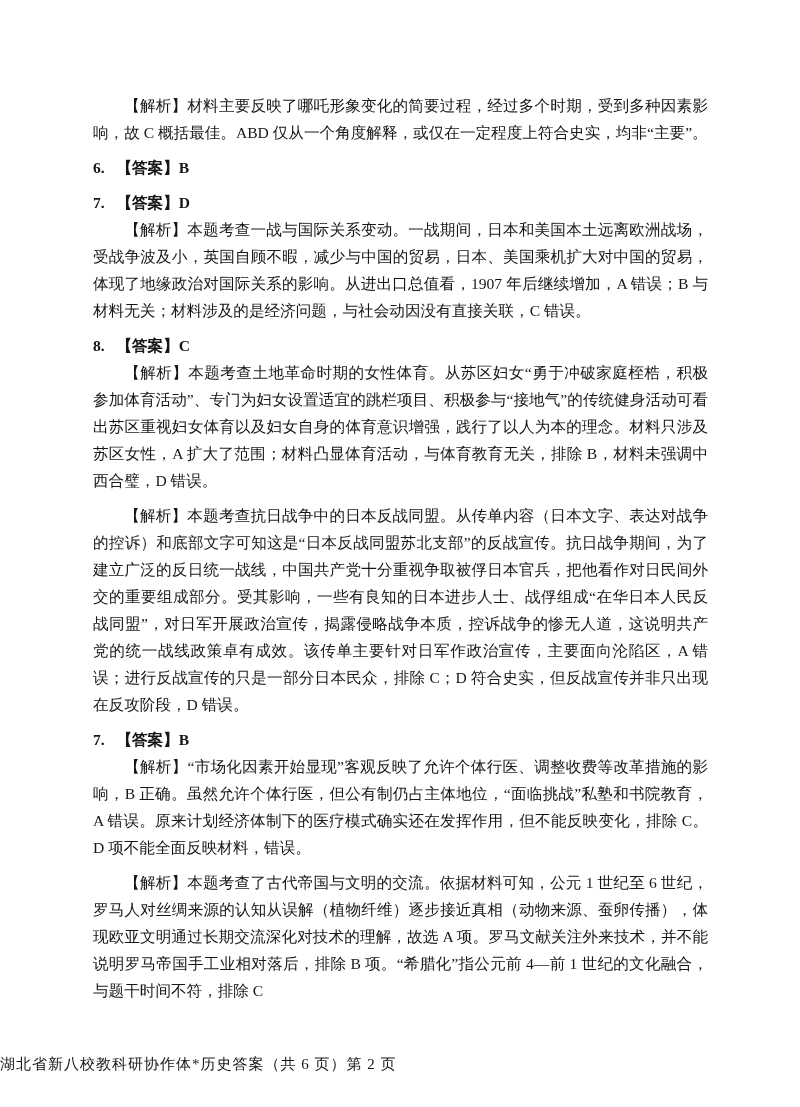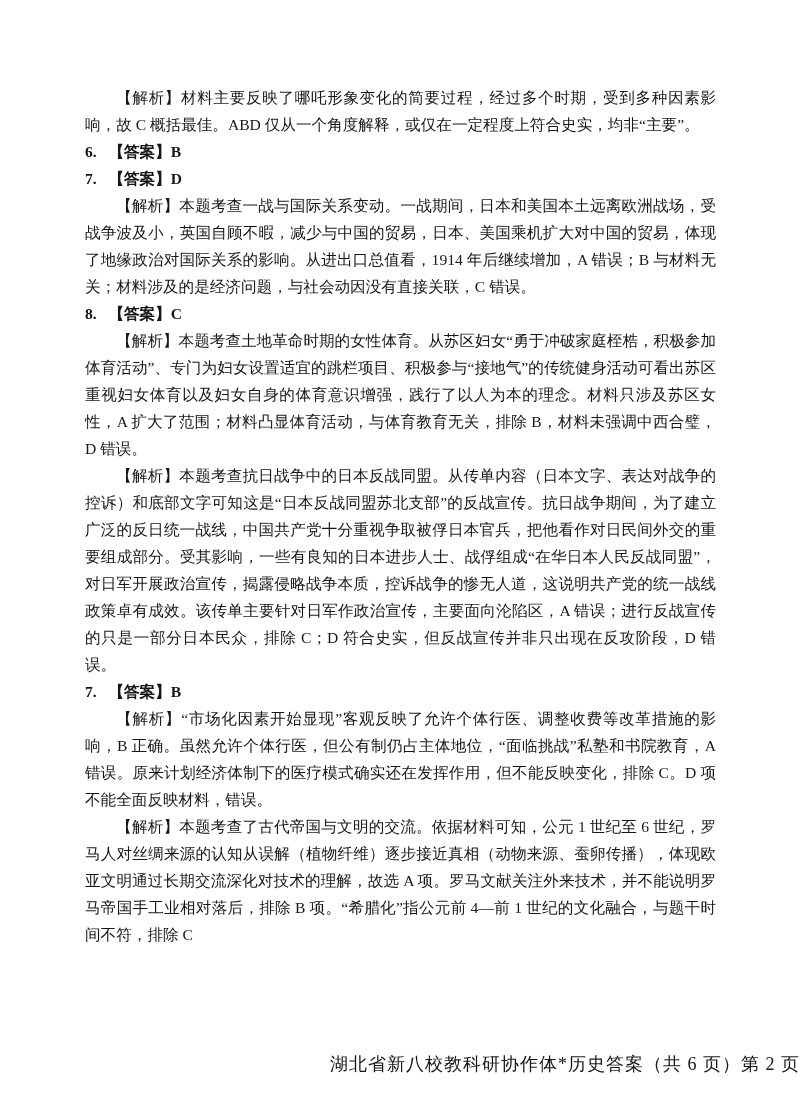--- a/index.html
+++ b/index.html
@@ -24,7 +24,7 @@
     line-height: 27px;
     text-align: justify;
   }
-  .qa-item { margin: 0; }
+  .qa-item { margin: 8px; }
   .analysis {
     margin: 0;
     text-indent: 2em;

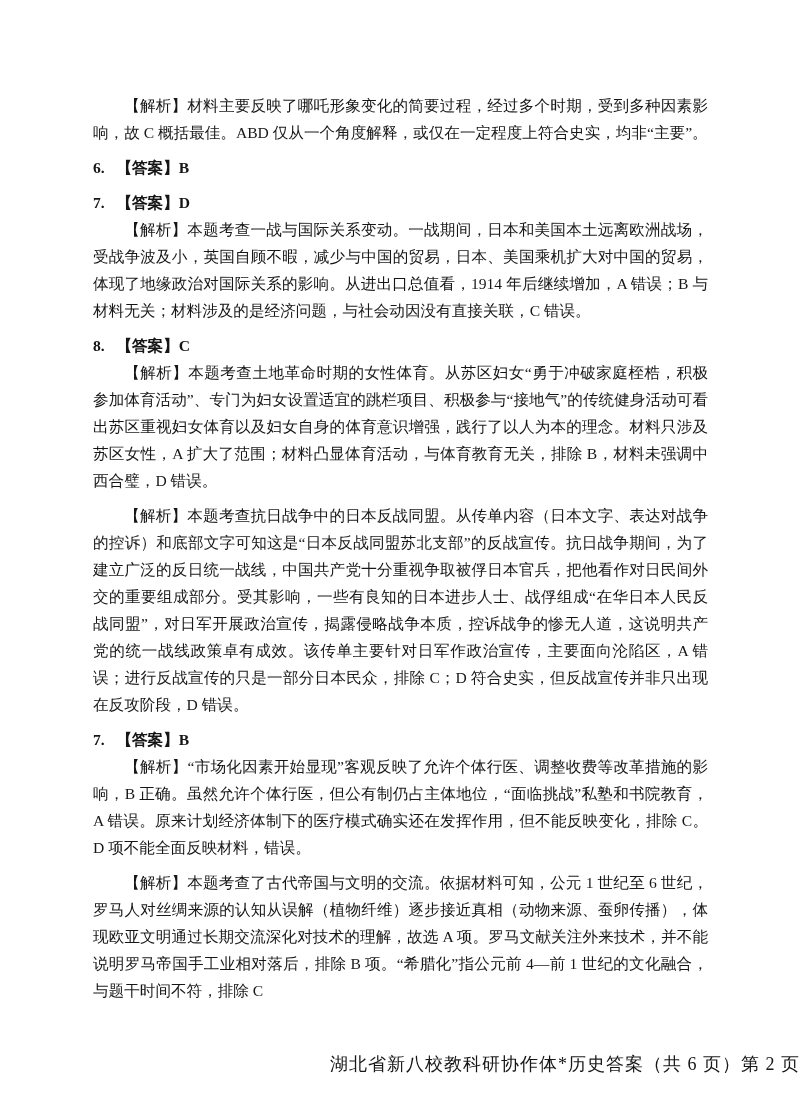--- a/index.html
+++ b/index.html
@@ -72,7 +72,7 @@
       <div class="answer-line">
         <span class="q-num">7.</span><span class="q-answer">【答案】D</span>
       </div>
-      <p class="analysis">【解析】本题考查一战与国际关系变动。一战期间，日本和美国本土远离欧洲战场，受战争波及小，英国自顾不暇，减少与中国的贸易，日本、美国乘机扩大对中国的贸易，体现了地缘政治对国际关系的影响。从进出口总值看，1914 年后继续增加，A 错误；B 与材料无关；材料涉及的是经济问题，与社会动因没有直接关联，C 错误。</p>
+      <p class="analysis">【解析】本题考查一战与国际关系变动。一战期间，日本和美国本土远离欧洲战场，受战争波及小，英国自顾不暇，减少与中国的贸易，日本、美国乘机扩大对中国的贸易，体现了地缘政治对国际关系的影响。从进出口总值看，1907 年后继续增加，A 错误；B 与材料无关；材料涉及的是经济问题，与社会动因没有直接关联，C 错误。</p>
     </section>
 
     <section class="qa-item">

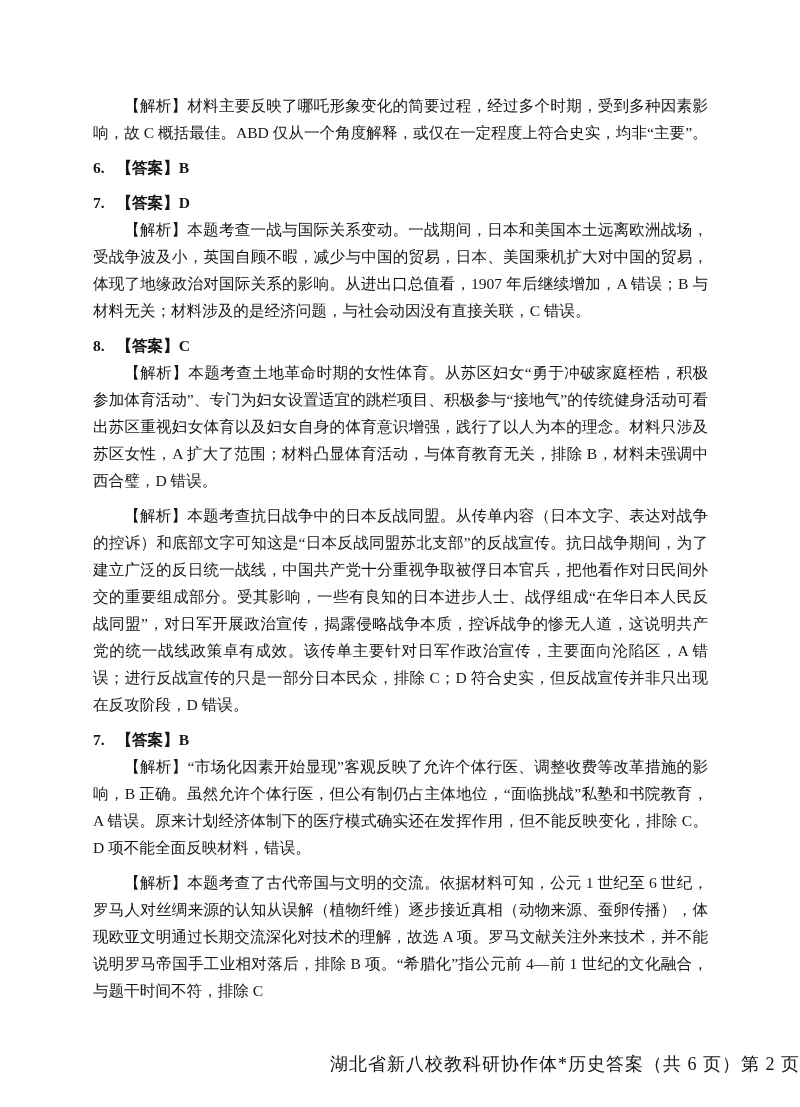--- a/index.html
+++ b/index.html
@@ -45,8 +45,8 @@
     left: 0;
     right: 0;
     bottom: 34px;
-    text-align: right;
-    font-size: 18px;
+    text-align: left;
+    font-size: 15px;
     line-height: 18px;
     color: #161616;
     letter-spacing: 1px;

